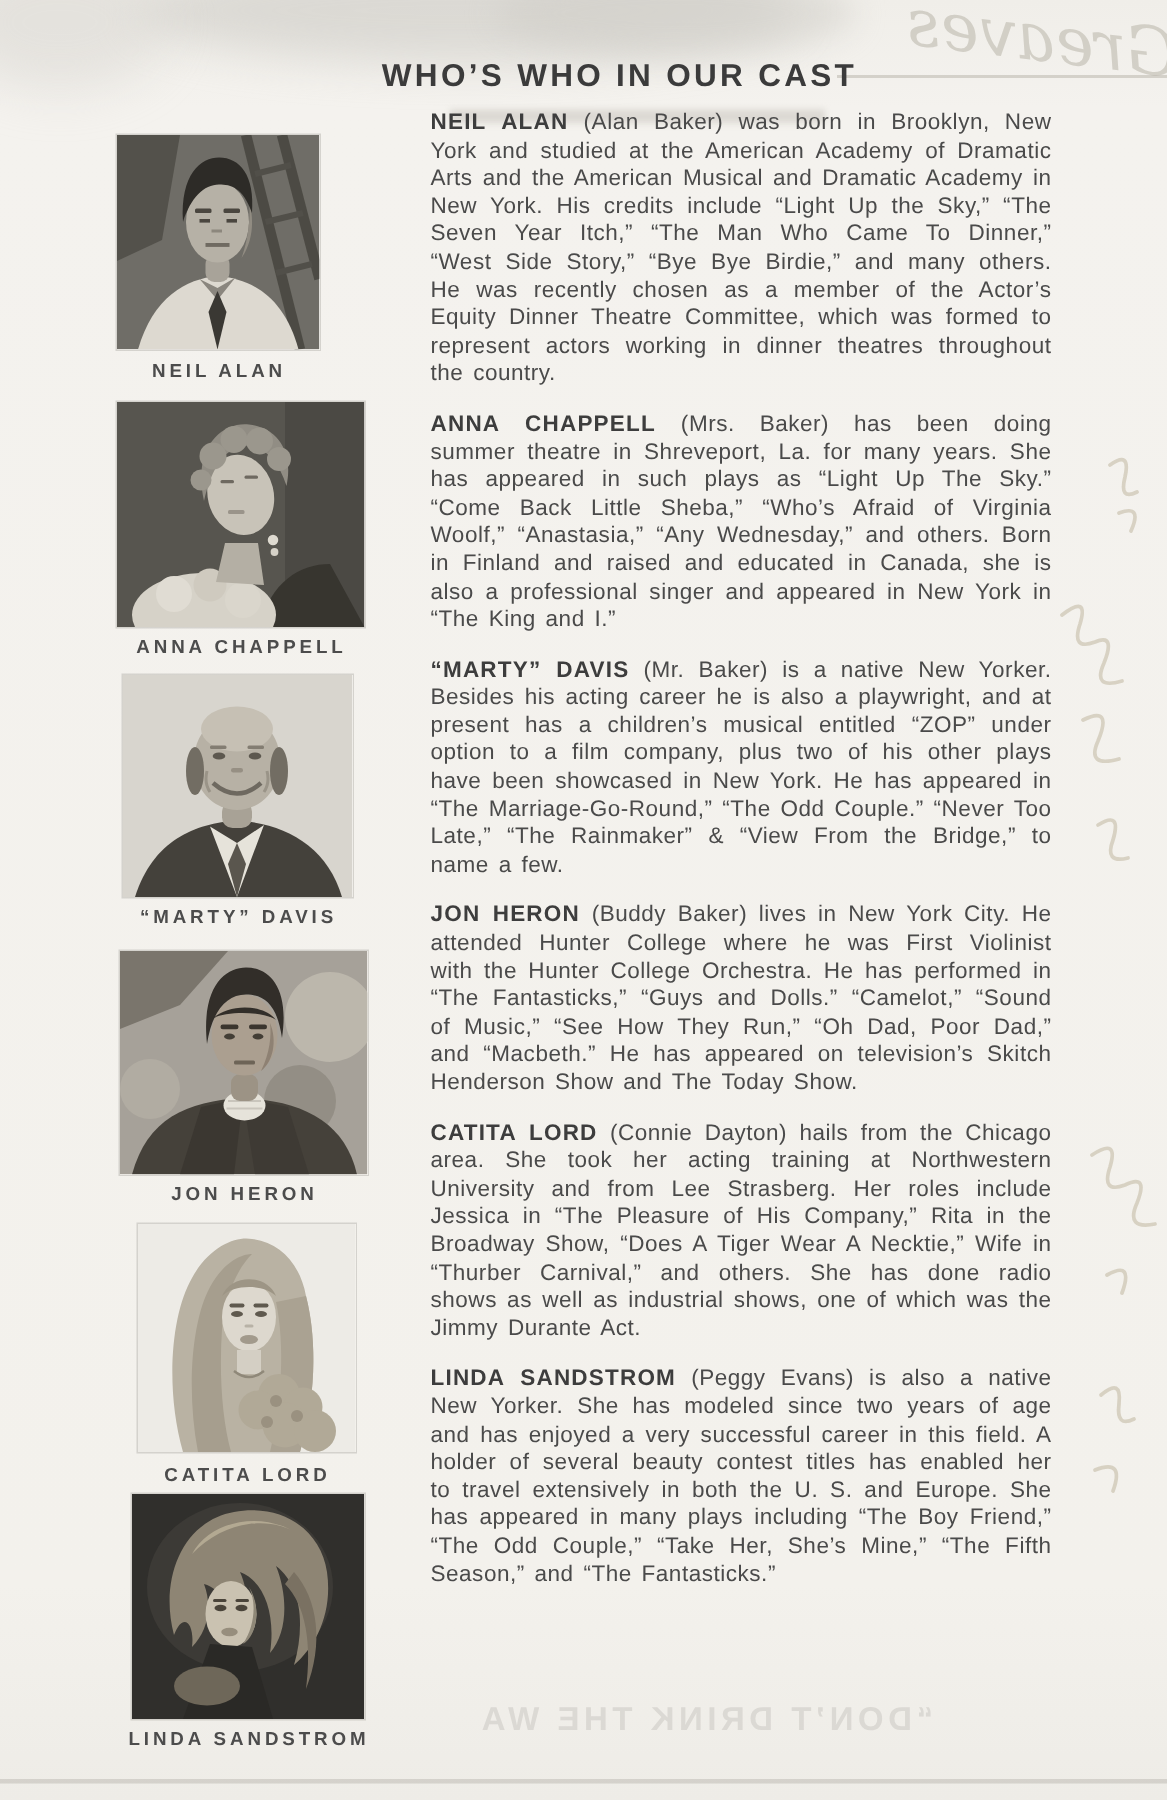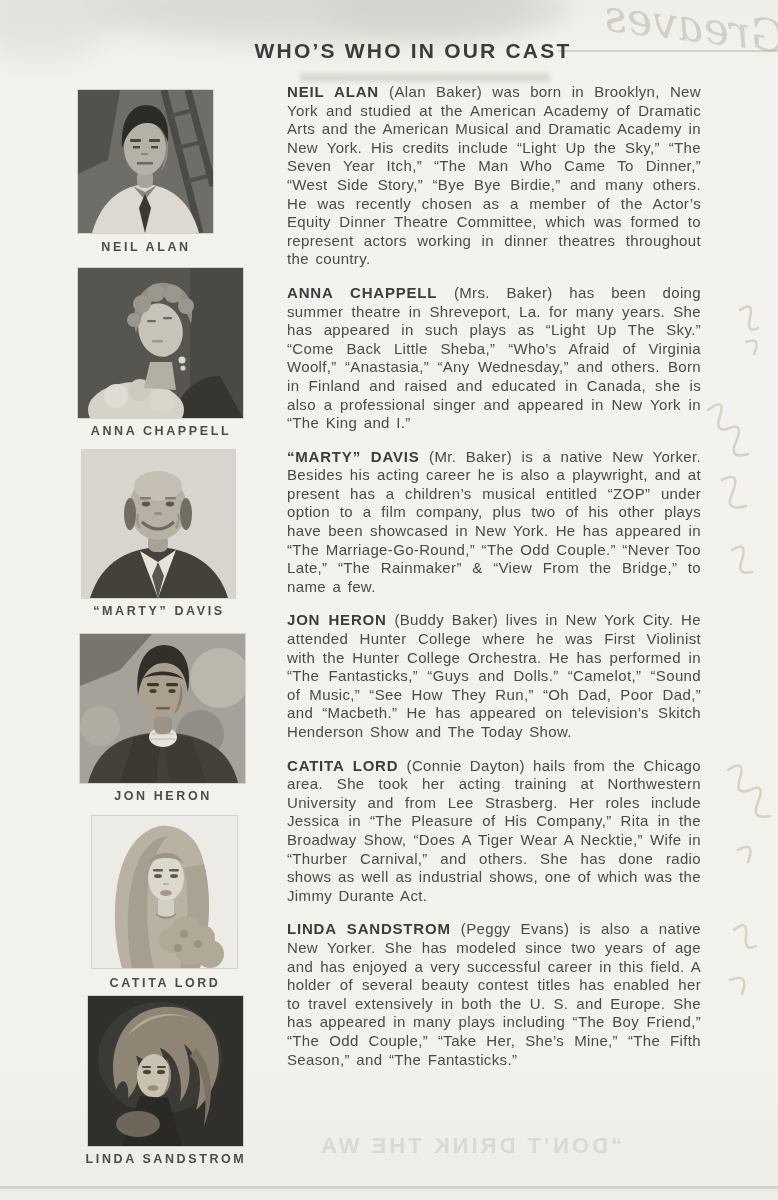--- a/index.html
+++ b/index.html
@@ -20,7 +20,7 @@
     font-size:21px; font-weight:bold; letter-spacing:2.2px; color:#3b3b3b;
   }
 
-  .bio-col { position:absolute; left:287px; top:83px; width:414px; }
+  .bio-col { position:absolute; left:287px; top:73px; width:414px; }
   .bio {
     margin:0 0 15px 0; font-size:15px; line-height:18.6px; text-align:justify;
     letter-spacing:.35px; word-spacing:2px; color:#4a4a4a;

